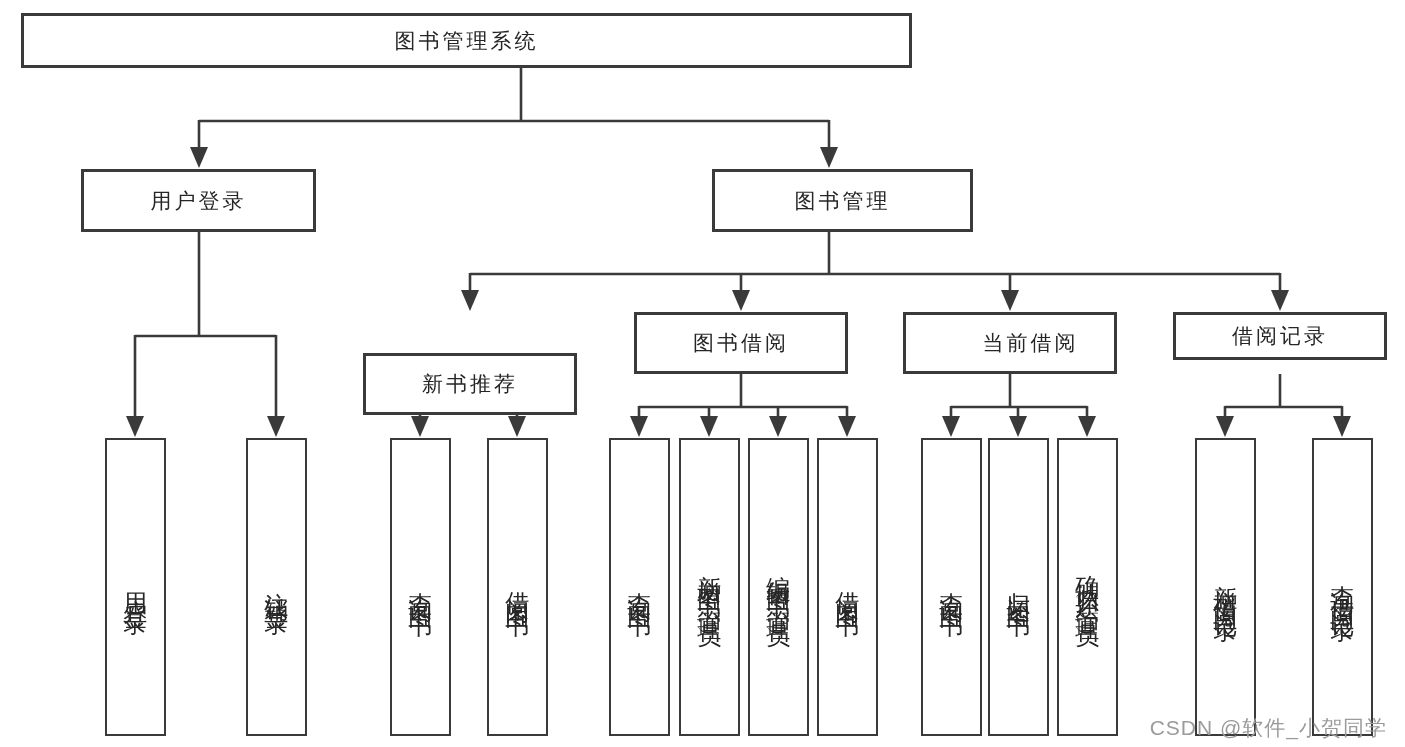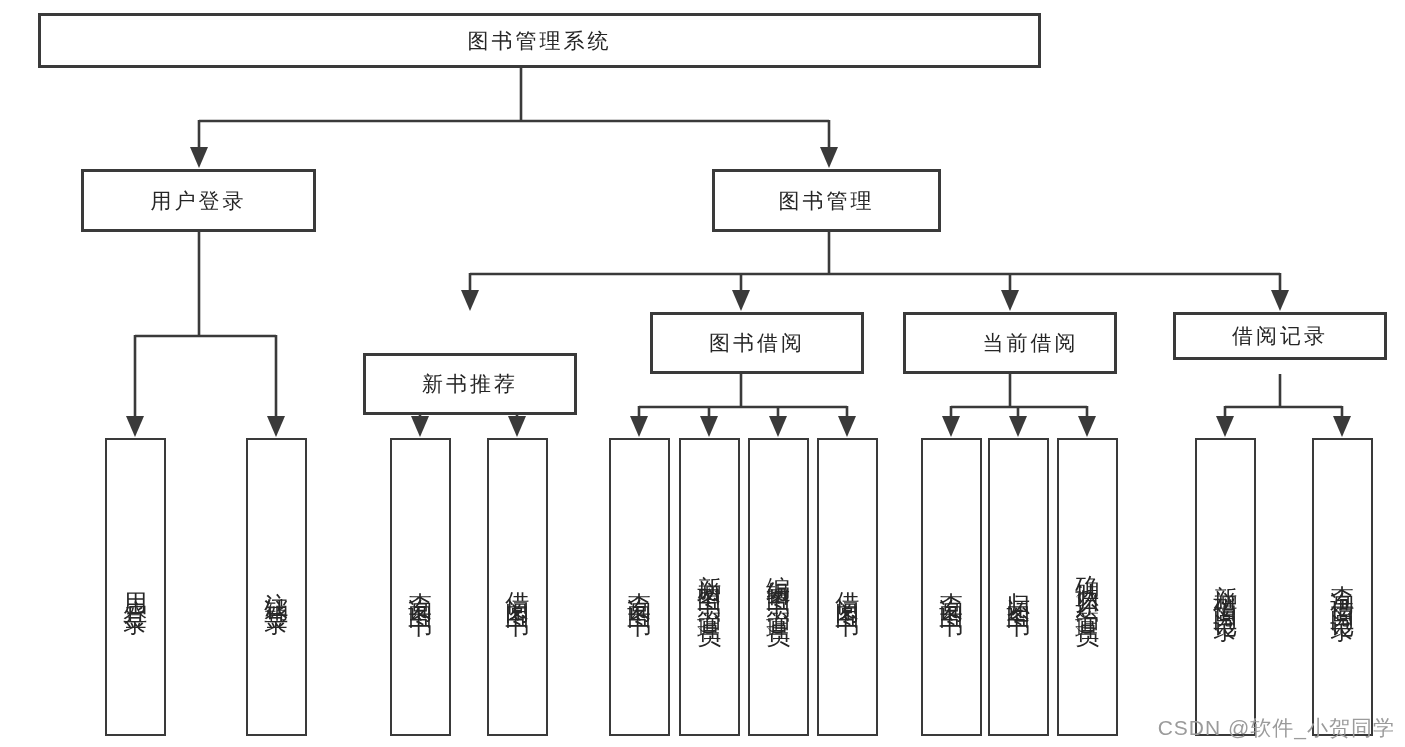--- a/index.html
+++ b/index.html
@@ -41,7 +41,7 @@
     white-space: nowrap;
   }
   
-  .n-root  { left: 38px;   top: 13px;  width: 1003px; height: 55px; }
+  .n-root  { left: 21px;   top: 13px;  width: 891px; height: 55px; }
   .n-l2a   { left: 81px;   top: 169px; width: 235px;  height: 63px; }
   .n-l2b   { left: 712px;  top: 169px; width: 229px;  height: 63px; }
   .n-l3a   { left: 363px;  top: 312px; width: 214px;  height: 62px; margin-top: 41px; }

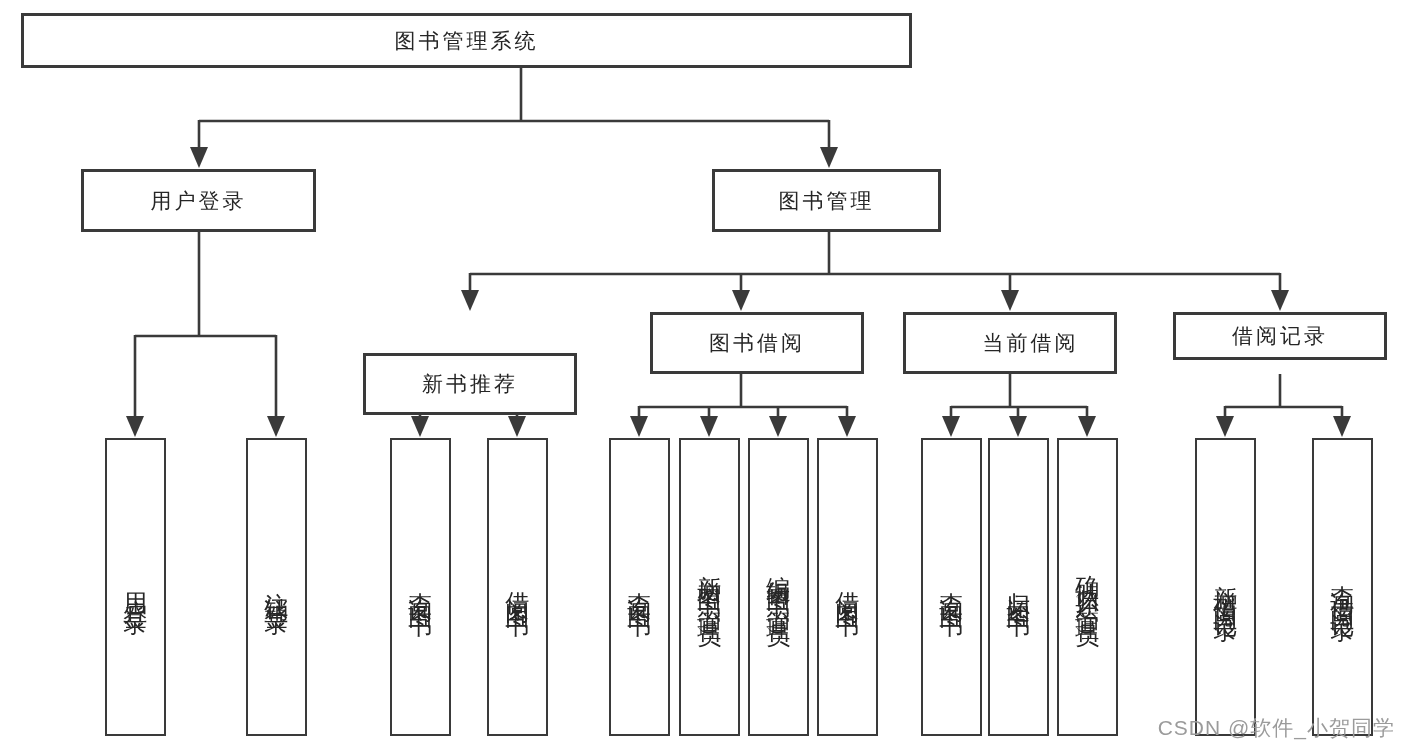--- a/index.html
+++ b/index.html
@@ -43,7 +43,7 @@
   
   .n-root  { left: 21px;   top: 13px;  width: 891px; height: 55px; }
   .n-l2a   { left: 81px;   top: 169px; width: 235px;  height: 63px; }
-  .n-l2b   { left: 712px;  top: 169px; width: 229px;  height: 63px; }
+  .n-l2b   { left: 712px;  top: 169px; width: 261px;  height: 63px; }
   .n-l3a   { left: 363px;  top: 312px; width: 214px;  height: 62px; margin-top: 41px; }
   .n-l3b   { left: 634px;  top: 312px; width: 214px;  height: 62px; margin-left: 16px; }
   .n-l3c   { left: 903px;  top: 312px; width: 214px;  height: 62px; padding-left: 41px; }

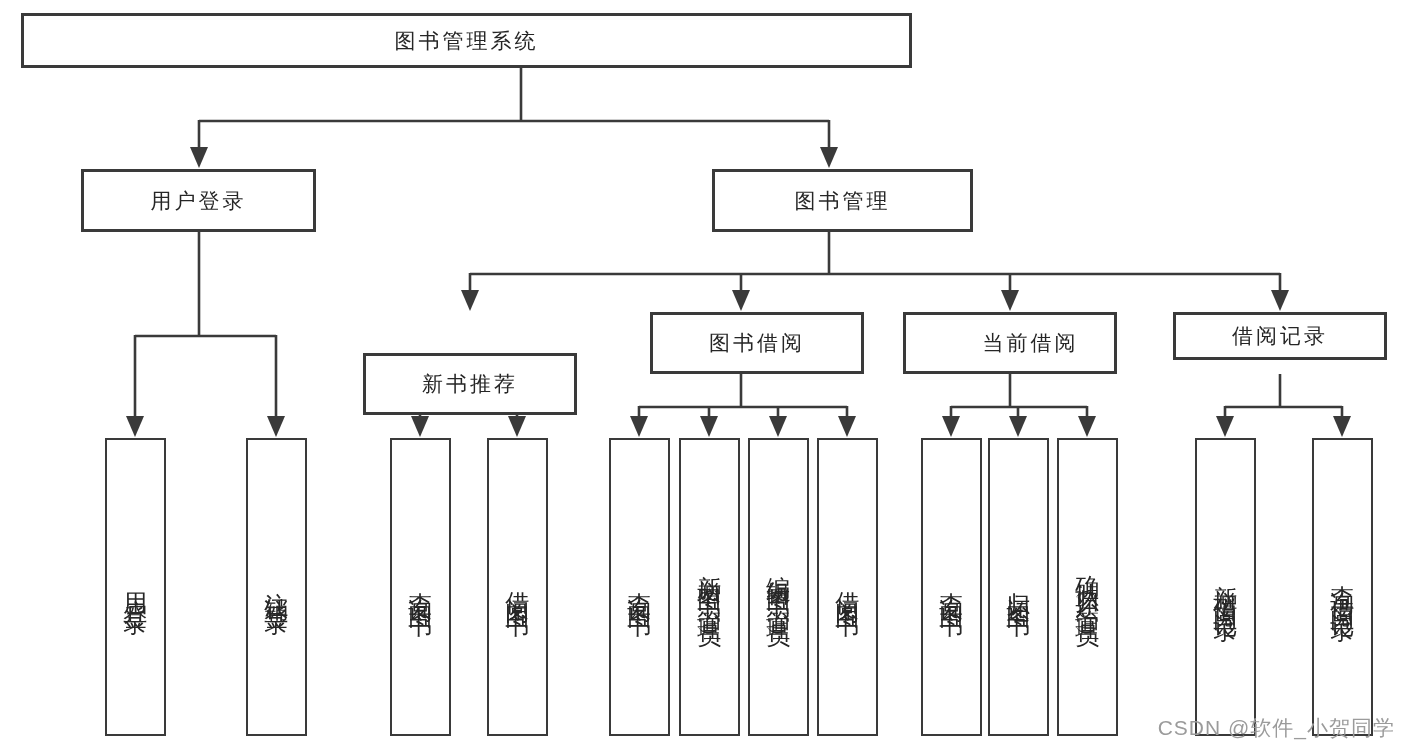--- a/index.html
+++ b/index.html
@@ -45,7 +45,7 @@
   .n-l2a   { left: 81px;   top: 169px; width: 235px;  height: 63px; }
   .n-l2b   { left: 712px;  top: 169px; width: 261px;  height: 63px; }
   .n-l3a   { left: 363px;  top: 312px; width: 214px;  height: 62px; margin-top: 41px; }
-  .n-l3b   { left: 634px;  top: 312px; width: 214px;  height: 62px; margin-left: 16px; }
+  .n-l3b   { left: 634px;  top: 312px; width: 214px;  height: 62px; }
   .n-l3c   { left: 903px;  top: 312px; width: 214px;  height: 62px; padding-left: 41px; }
   .n-l3d   { left: 1173px; top: 312px; width: 214px;  height: 48px; }
   .leaf    { top: 438px; width: 61px; height: 298px; }

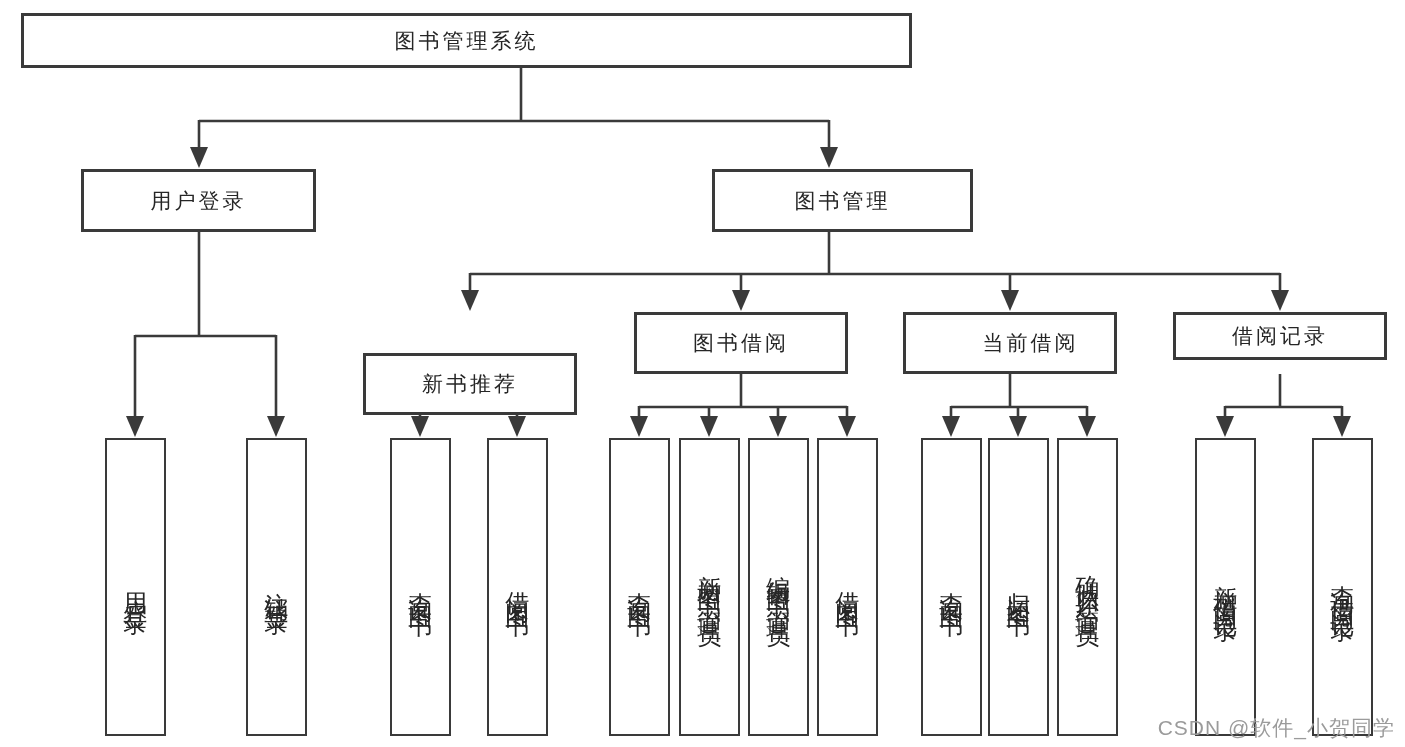--- a/index.html
+++ b/index.html
@@ -65,7 +65,7 @@
   .watermark {
     position: absolute;
     top: 714px;
-    right: 10px;
+    right: 18px;
     font-size: 21px;
     color: #9b9b9b;
     letter-spacing: 1px;

